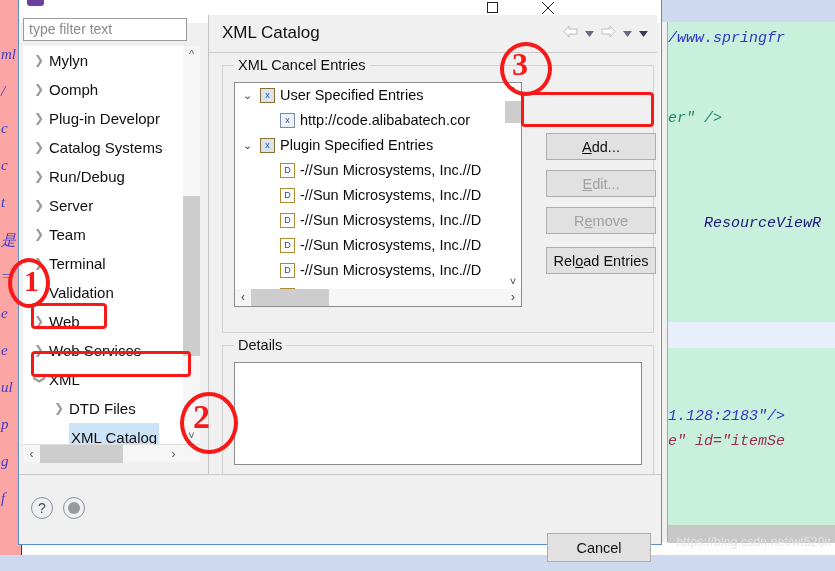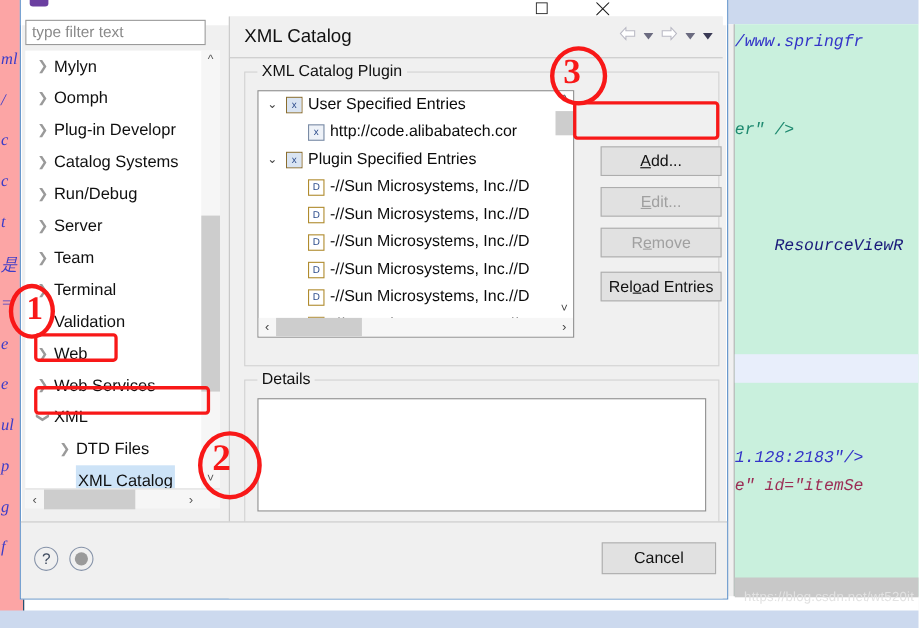--- a/index.html
+++ b/index.html
@@ -296,7 +296,7 @@
       </div>
 
       <div class="group" id="grp-entries">
-        <div class="g-title">XML Catalog Plugin</div>
+        <div class="g-title">XML Cancel Entries</div>
 
         <div class="entry-list">
           <div id="entry-rows">

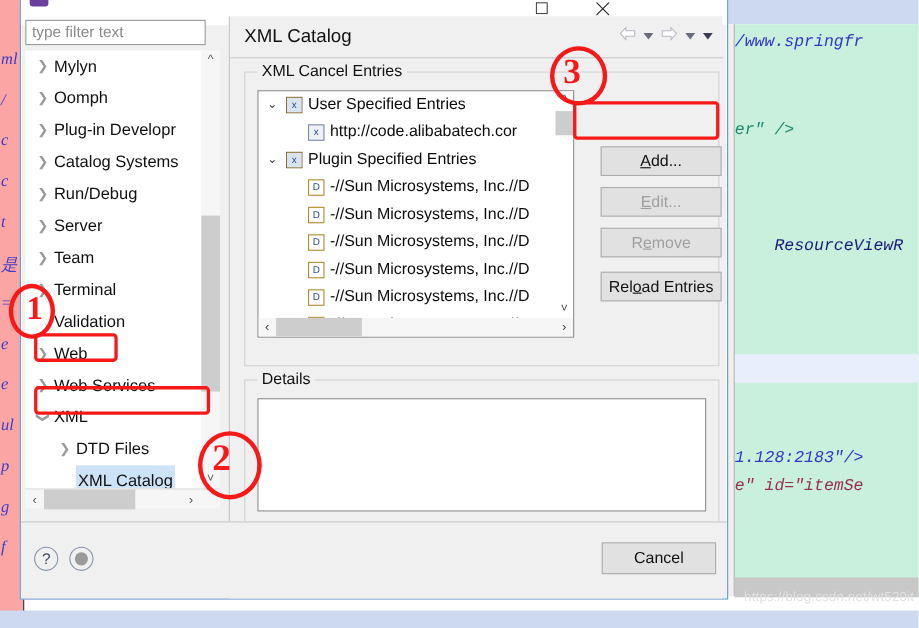--- a/index.html
+++ b/index.html
@@ -136,7 +136,7 @@
      border-radius:50%; background:#9a9a9a; }
   .foot-btn { position:absolute; top:18px; width:104px; height:29px; }
   #ok-btn { left:409px; }
-  #cancel-btn { left:528px; }
+  #cancel-btn { left:528px;margin-top:40px; }
 
   
   .ann { position:absolute; z-index:50; pointer-events:none; }

